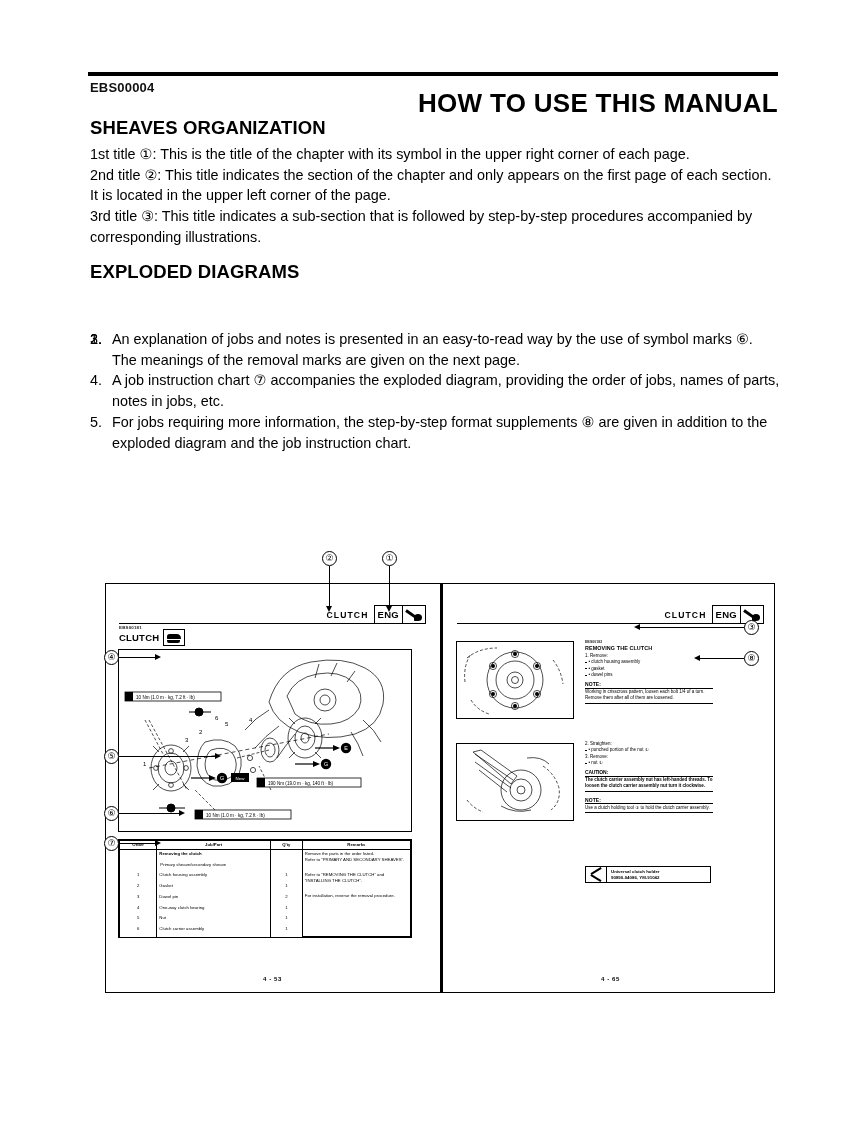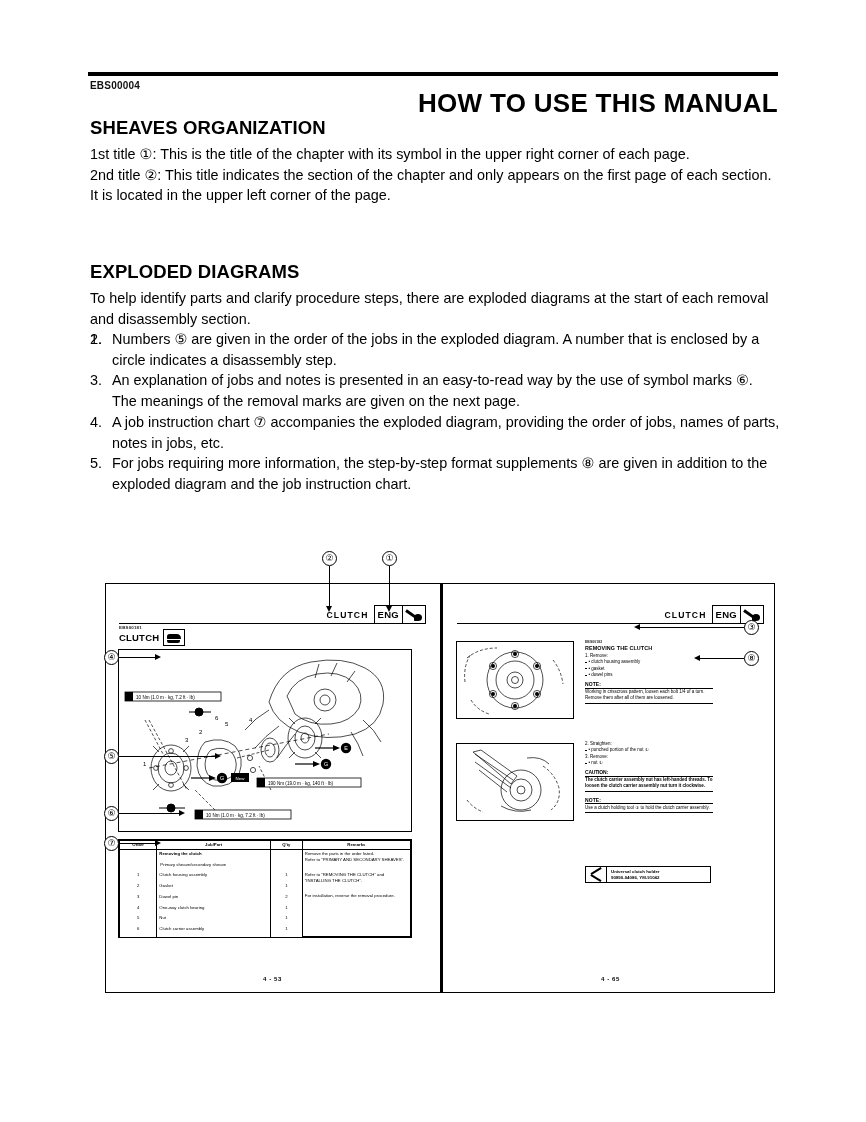--- a/index.html
+++ b/index.html
@@ -35,7 +35,7 @@
   .doc-code {
     position: absolute;
     left: 90px; top: 80px;
-    font-size: 10px;
+    font-size: 13px;
     letter-spacing: 0.2px;
     font-weight: 600;
     color: #111;

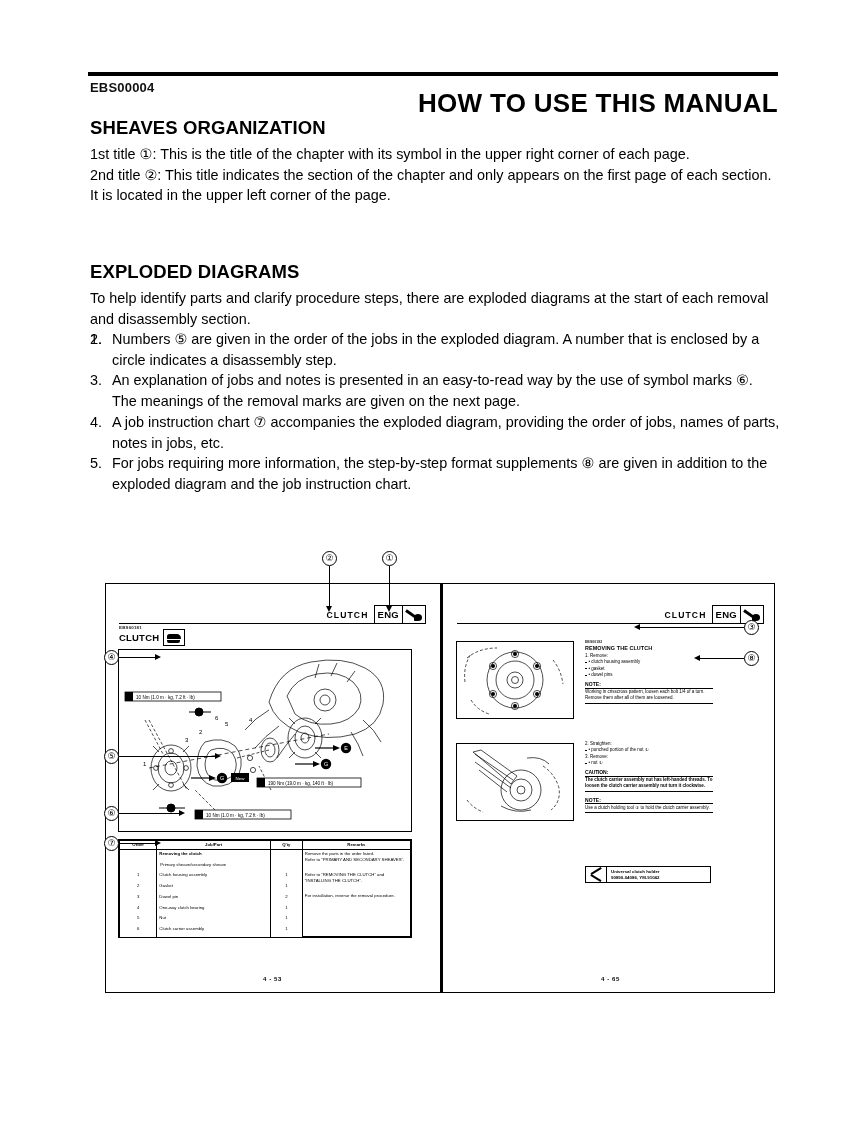--- a/index.html
+++ b/index.html
@@ -447,6 +447,7 @@
   <div class="body-block" id="blk-org">
     <p>1st title ①: This is the title of the chapter with its symbol in the upper right corner of each page.</p>
     <p>2nd title ②: This title indicates the section of the chapter and only appears on the first page of each section. It is located in the upper left corner of the page.</p>
+    <p>3rd title ③: This title indicates a sub-section that is followed by step-by-step procedures accompanied by corresponding illustrations.</p>
   </div>
 
   <div class="section-head" id="head-exp">EXPLODED DIAGRAMS</div>

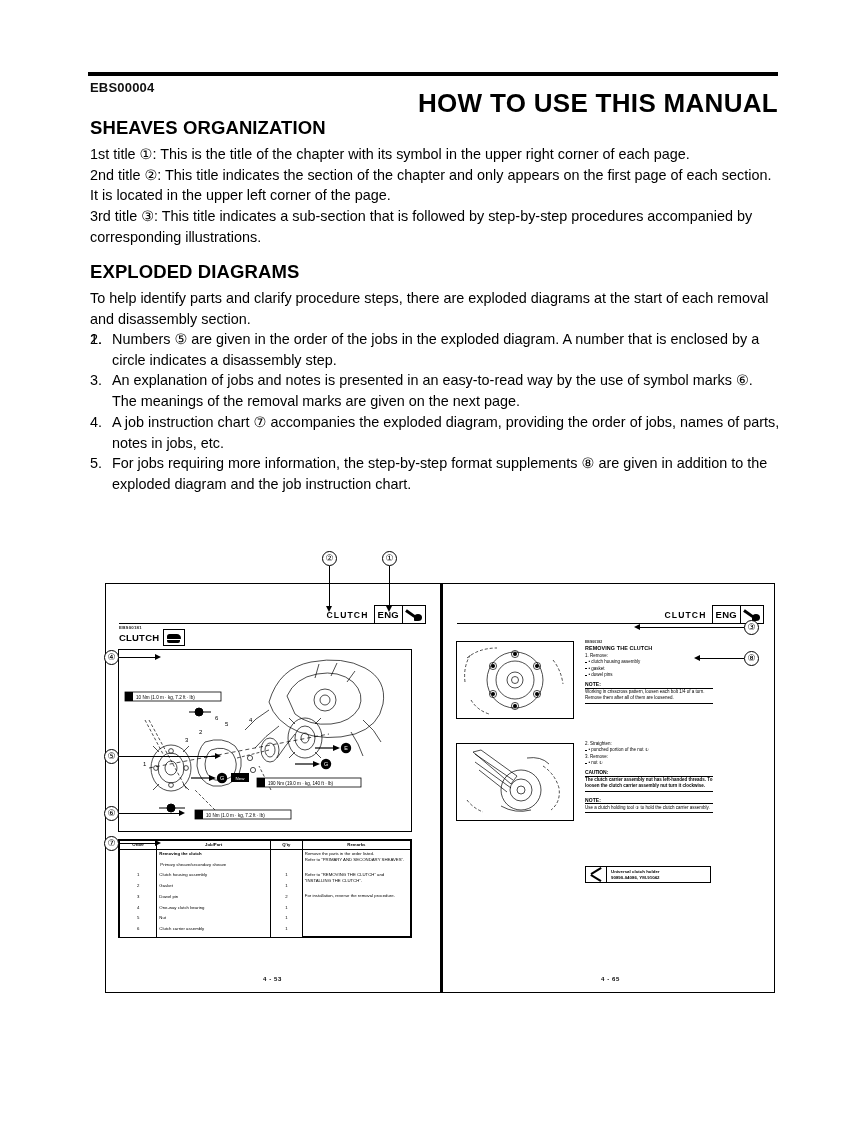--- a/index.html
+++ b/index.html
@@ -452,9 +452,6 @@
 
   <div class="section-head" id="head-exp">EXPLODED DIAGRAMS</div>
 
-  <div class="body-block" id="blk-exp">
-    <p>To help identify parts and clarify procedure steps, there are exploded diagrams at the start of each removal and disassembly section.</p>
-  </div>
 
   <ol class="numlist" id="list-exp">
     <li>

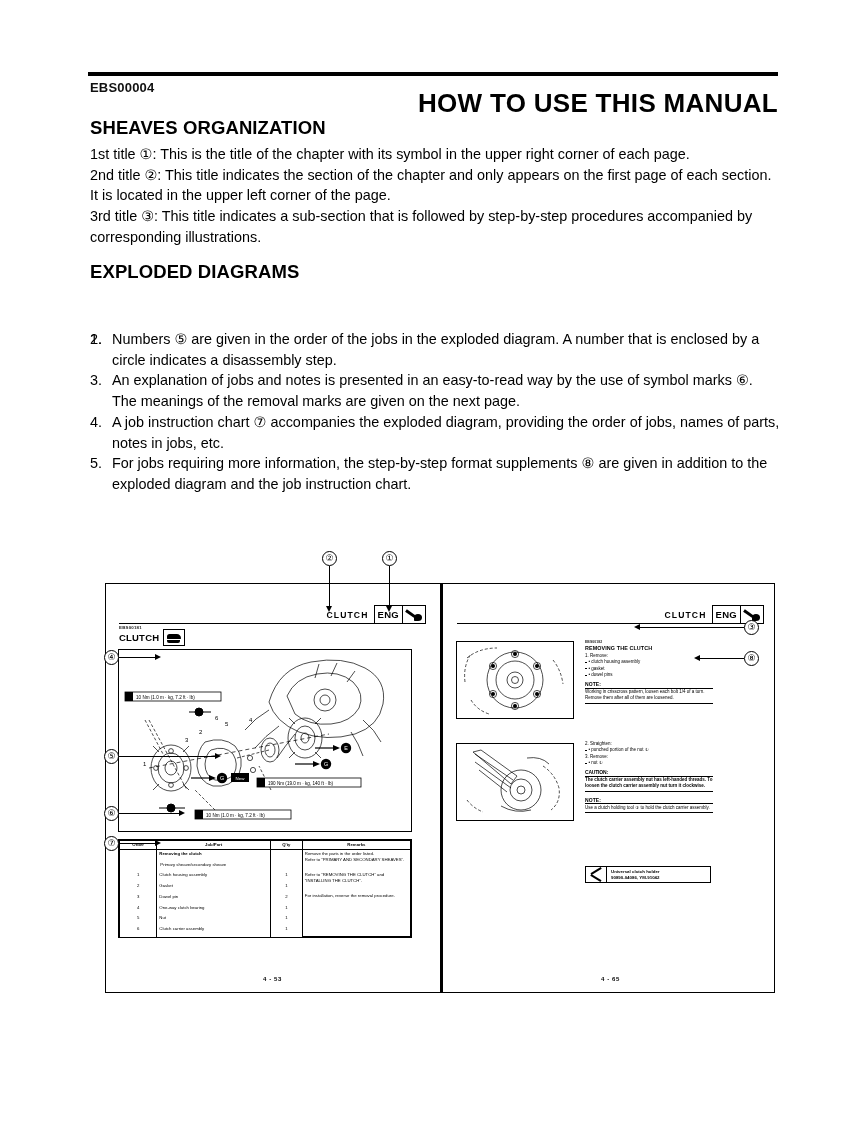--- a/index.html
+++ b/index.html
@@ -459,7 +459,6 @@
     </li>
     <li>
       <span class="num">2.</span>
-      <span>Numbers ⑤ are given in the order of the jobs in the exploded diagram. A number that is enclosed by a circle indicates a disassembly step.</span>
     </li>
     <li>
       <span class="num">3.</span>

